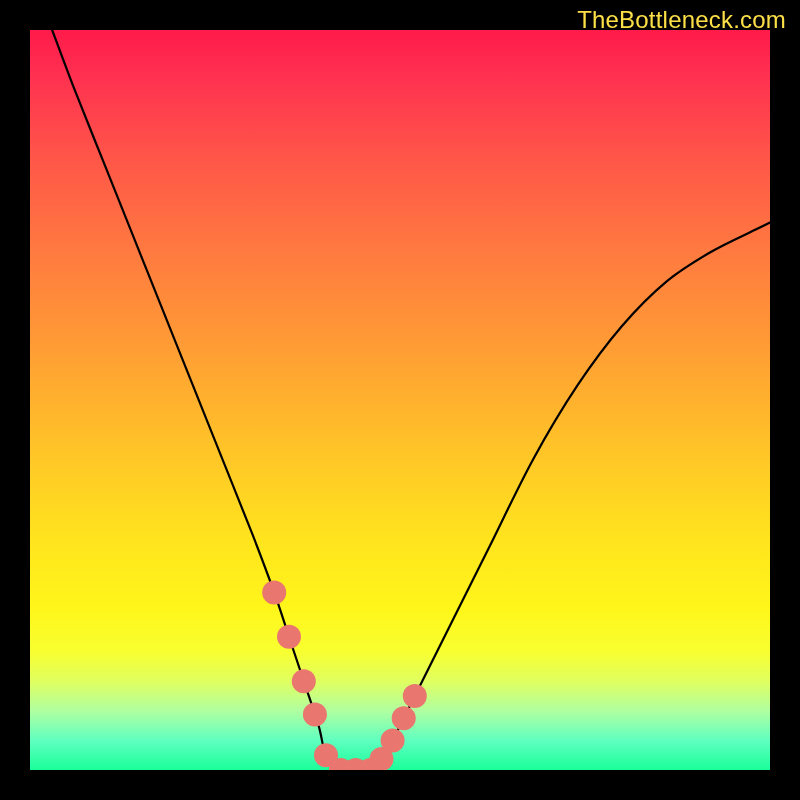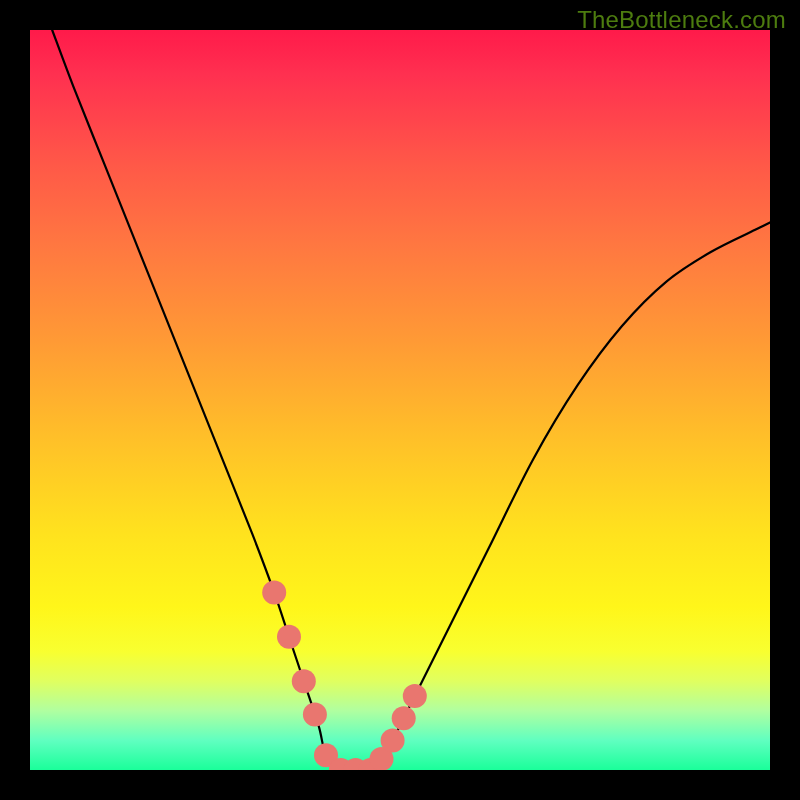--- a/index.html
+++ b/index.html
@@ -44,7 +44,7 @@
     position: absolute;
     top: 6px;
     right: 14px;
-    color: #4d7c0f;
+    color: #fde047;
     font-size: 24px;
     font-weight: 500;
     letter-spacing: 0.2px;

